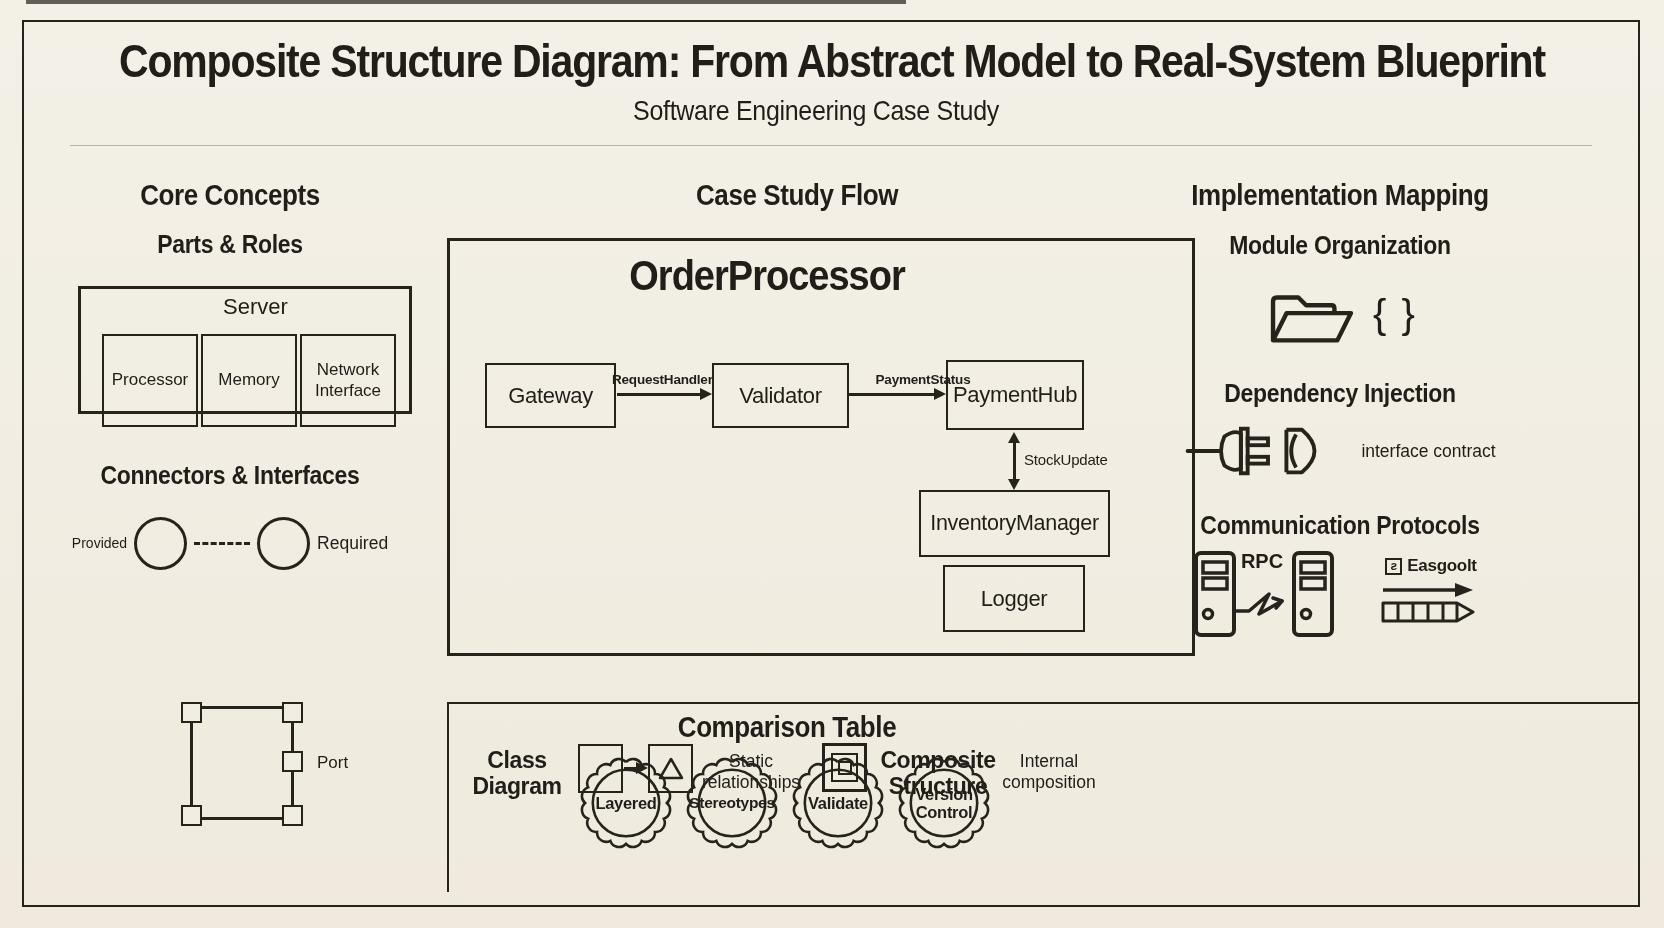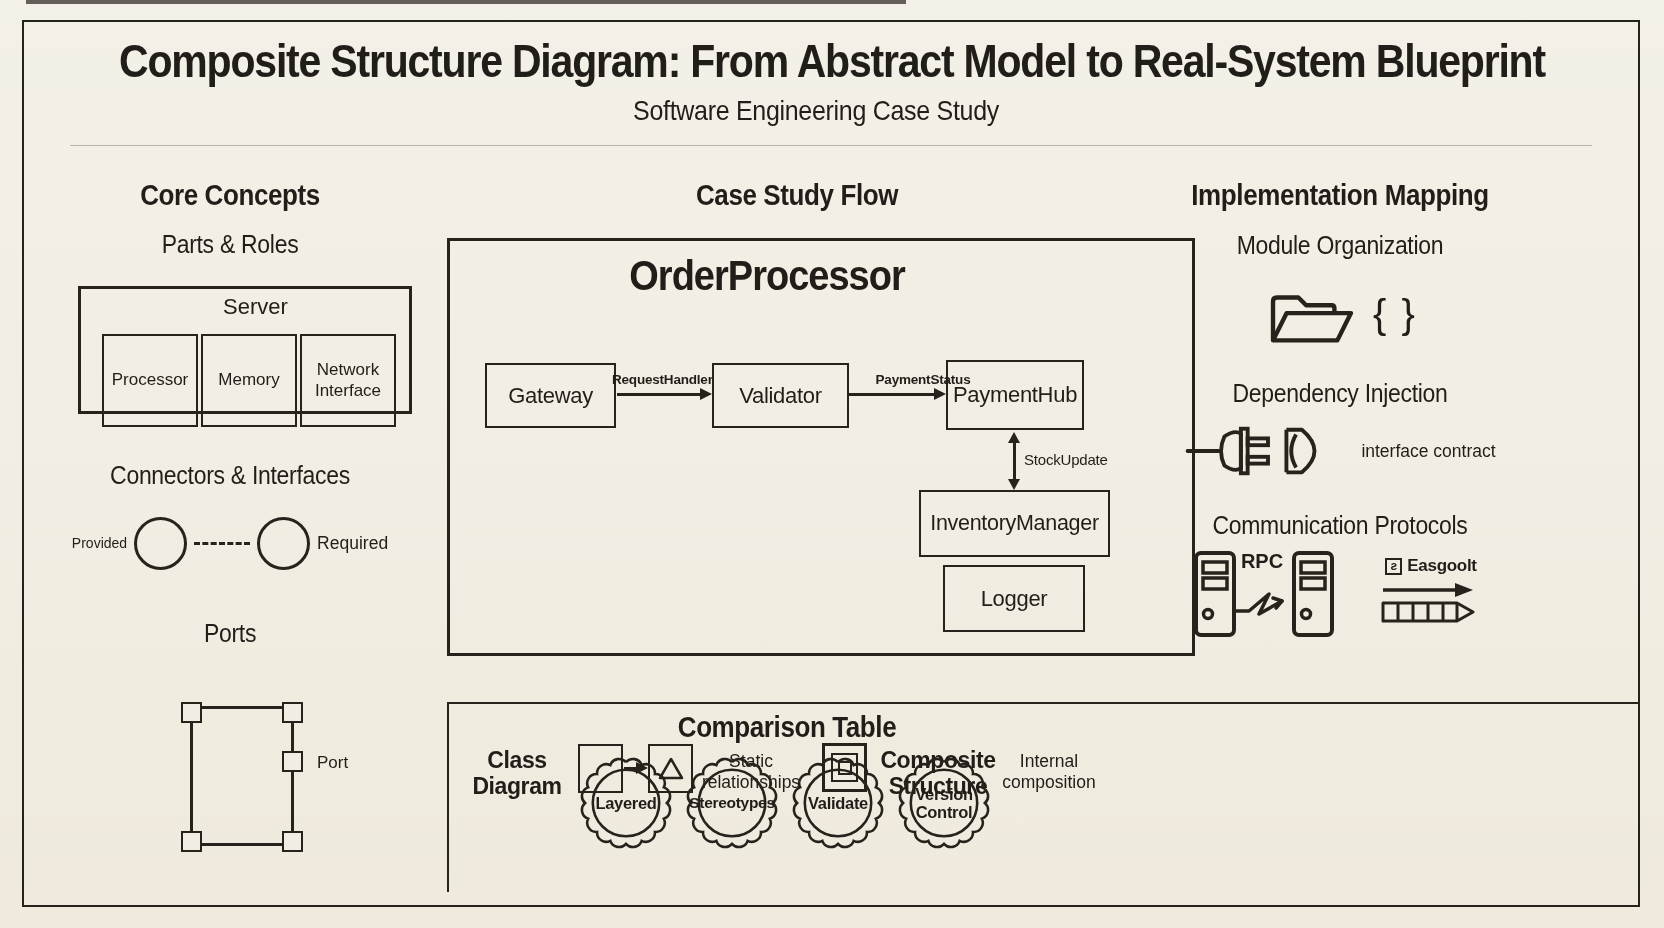--- a/index.html
+++ b/index.html
@@ -22,7 +22,7 @@
   .subtitle{left:24px;top:96px;width:1584px;text-align:center;font-size:25px;font-weight:400;letter-spacing:-.3px;}
   .divider{left:70px;top:145px;width:1522px;height:0;border-top:1.5px solid #b9b4a7;}
   .h-col{font-size:26px;font-weight:700;text-align:center;letter-spacing:-.4px;}
-  .h-sub{font-size:23px;font-weight:400;text-align:center;letter-spacing:-.3px;}
+  .h-sub{font-size:23px;font-weight:700;text-align:center;letter-spacing:-.3px;}
   .box{border:2.5px solid var(--line);box-sizing:border-box;}
   .node{border:2.5px solid var(--line);box-sizing:border-box;display:flex;align-items:center;justify-content:center;font-size:22px;letter-spacing:-.3px;background:transparent;}
   .part-box{width:96px;height:93px;border:2.5px solid var(--line);box-sizing:border-box;display:flex;align-items:center;justify-content:center;text-align:center;font-size:17px;line-height:1.18;}

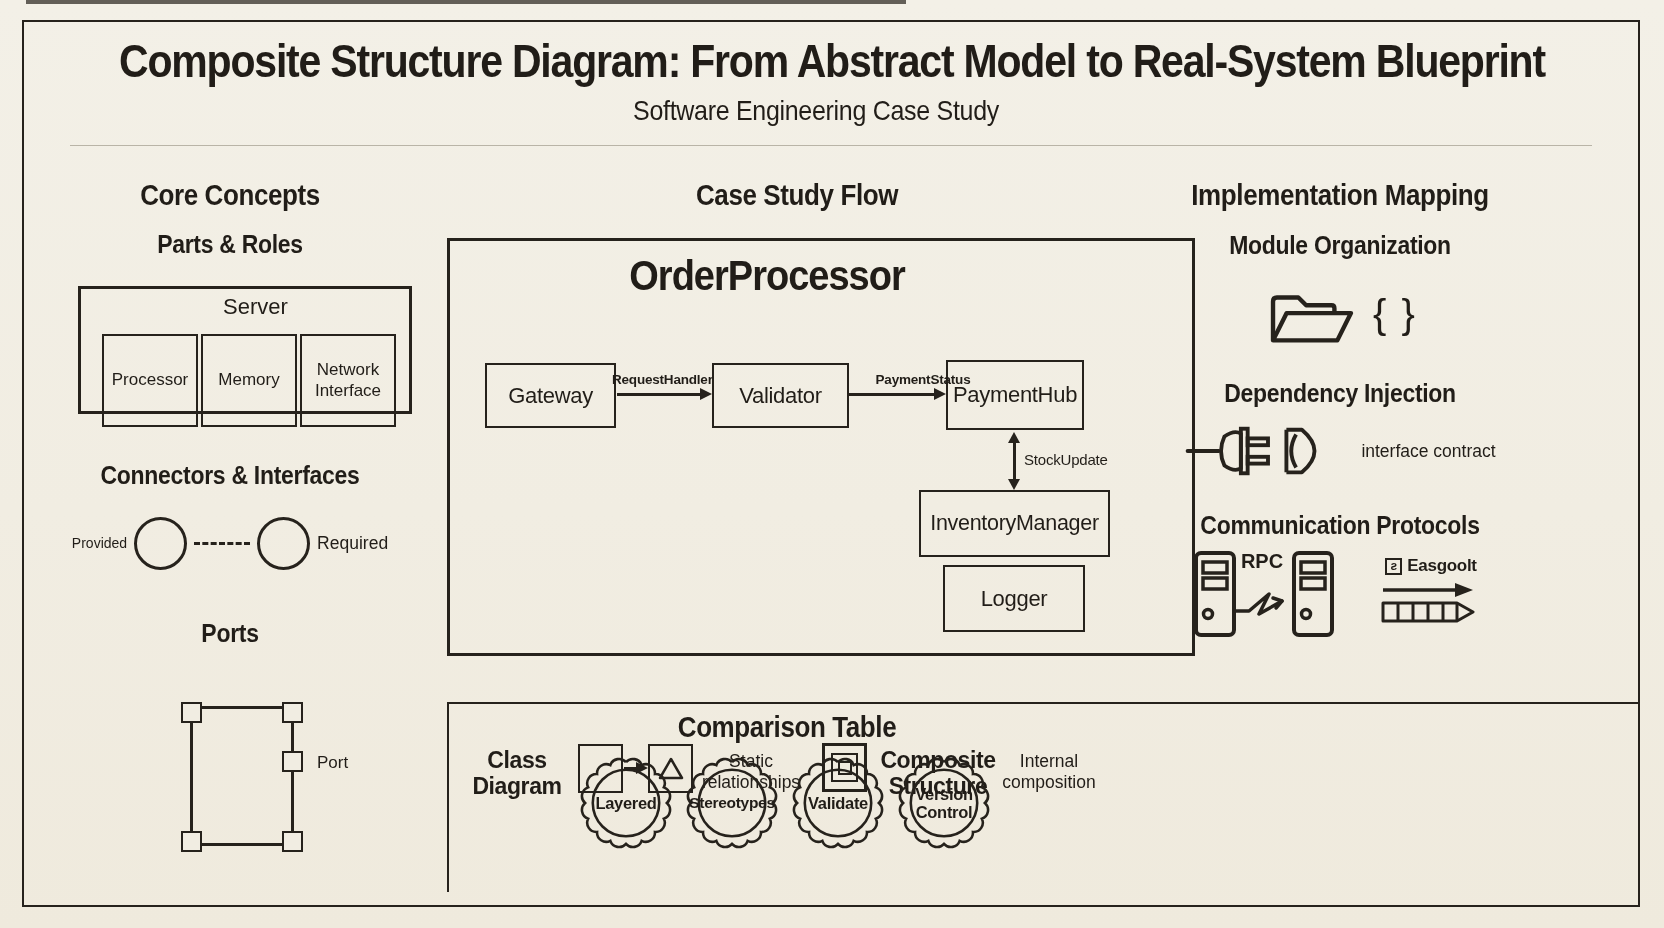--- a/index.html
+++ b/index.html
@@ -74,7 +74,6 @@
     <span style="font-size:17.5px;">Required</span>
   </div>
 
-  <div class="abs h-sub" style="left:60px;top:620px;width:340px;"><span class="sy">Ports</span></div>
   <div class="abs" style="left:190px;top:706px;width:104px;height:140px;border:3px solid var(--line);box-sizing:border-box;">
     <span class="small-sq" style="left:-12px;top:-7px;"></span>
     <span class="small-sq" style="right:-12px;top:-7px;"></span>

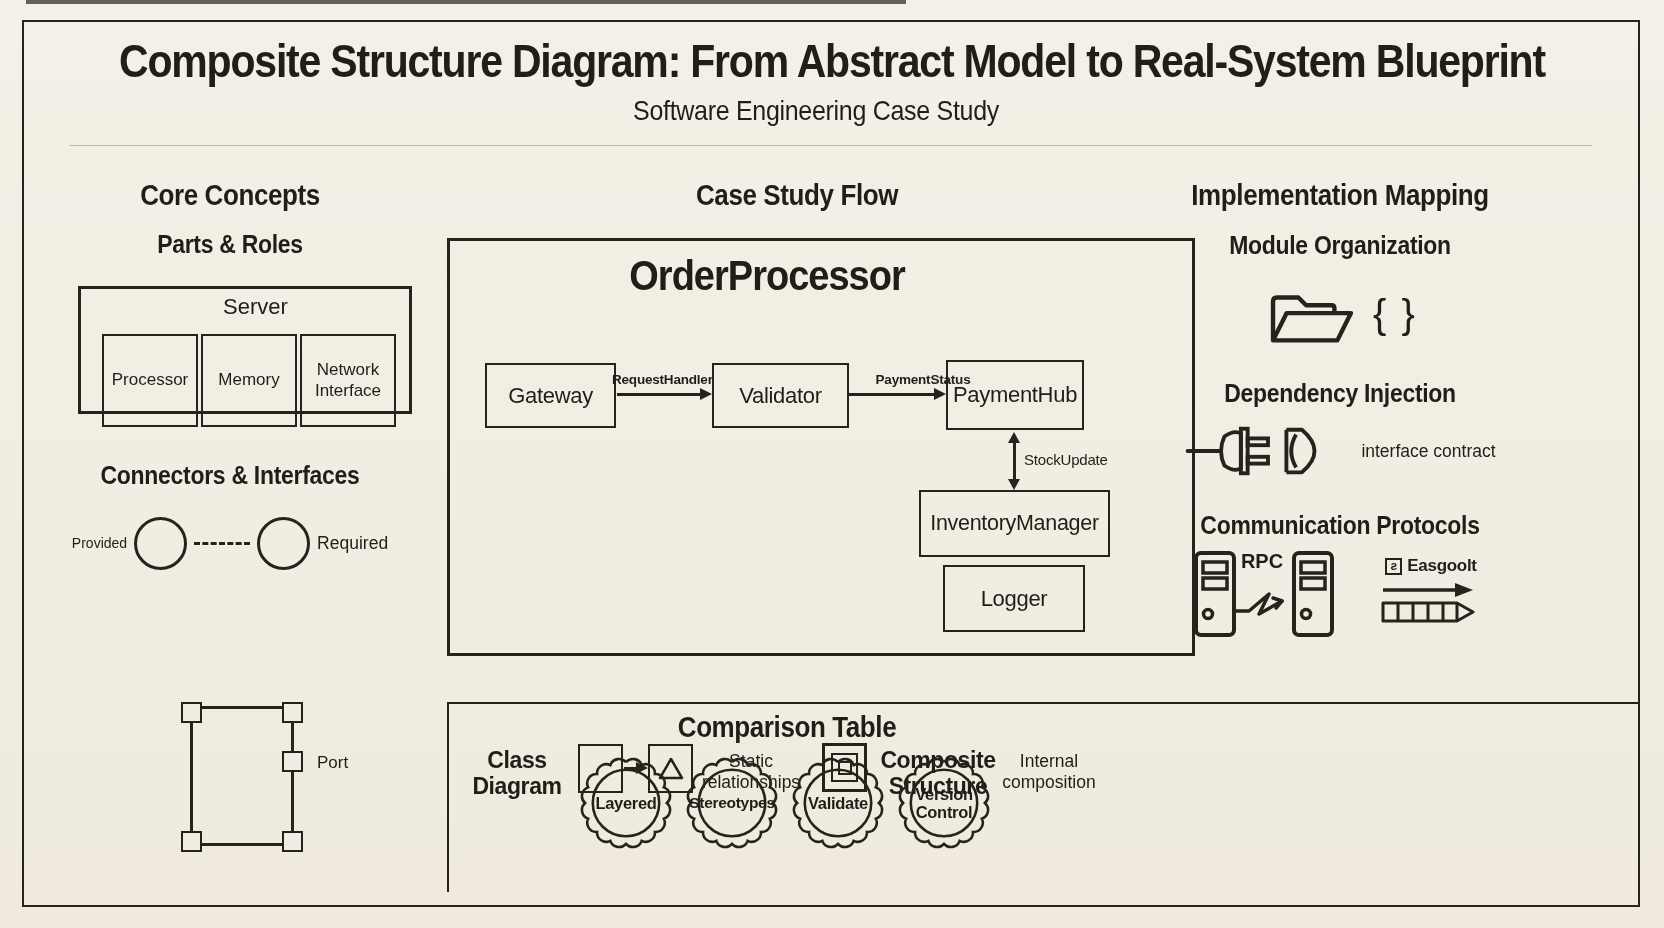--- a/index.html
+++ b/index.html
@@ -74,7 +74,7 @@
     <span style="font-size:17.5px;">Required</span>
   </div>
 
-  <div class="abs" style="left:190px;top:706px;width:104px;height:140px;border:3px solid var(--line);box-sizing:border-box;">
+  <div class="abs" style="left:190px;top:706px;width:104px;height:114px;border:3px solid var(--line);box-sizing:border-box;">
     <span class="small-sq" style="left:-12px;top:-7px;"></span>
     <span class="small-sq" style="right:-12px;top:-7px;"></span>
     <span class="small-sq" style="right:-12px;top:42px;"></span>

